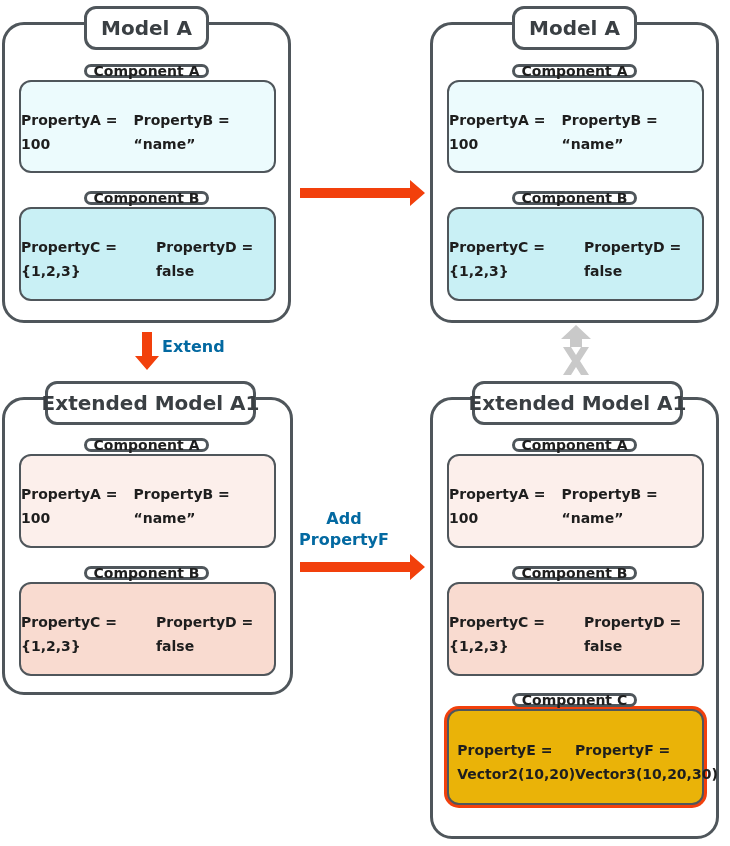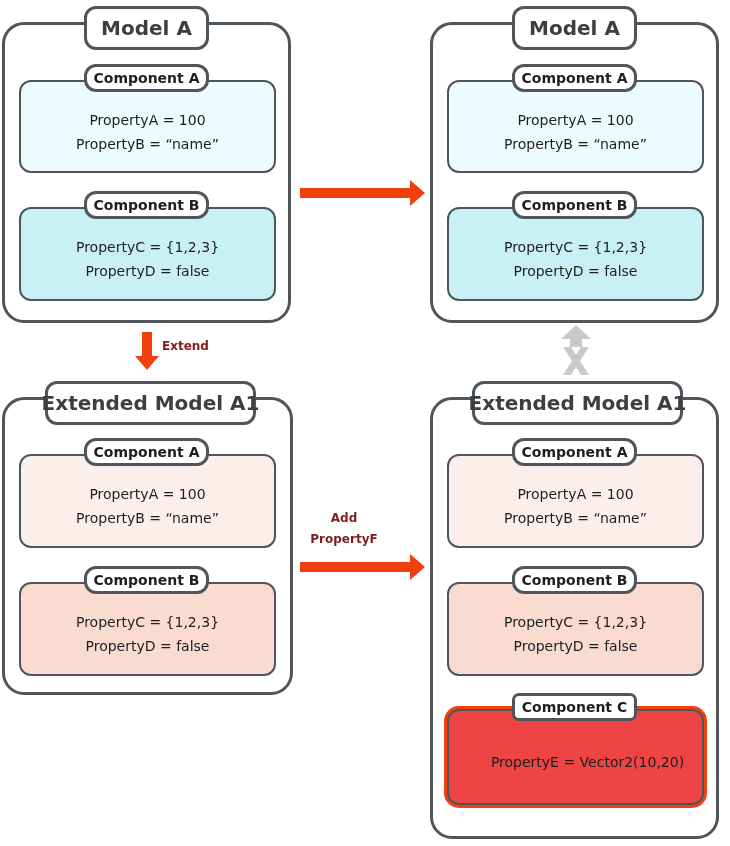--- a/index.html
+++ b/index.html
@@ -13,7 +13,7 @@
   .comp { position:absolute; border:2.5px solid #4f565b; border-radius:12px; box-sizing:border-box;
           display:flex; flex-direction:column; align-items:center; justify-content:center;
           font-weight:normal; font-size:14px; line-height:24px; padding-top:10px; color:#1e1e1e; }
-  .comp-title { height:28px; font-size:14px; color:#1e1e1e; }
+  .comp-title { height:14px; font-size:14px; color:#1e1e1e; }
   .blue-a { background:#ecfbfd; }
   .blue-b { background:#c9f0f5; }
   .peach-a { background:#fcefeb; }

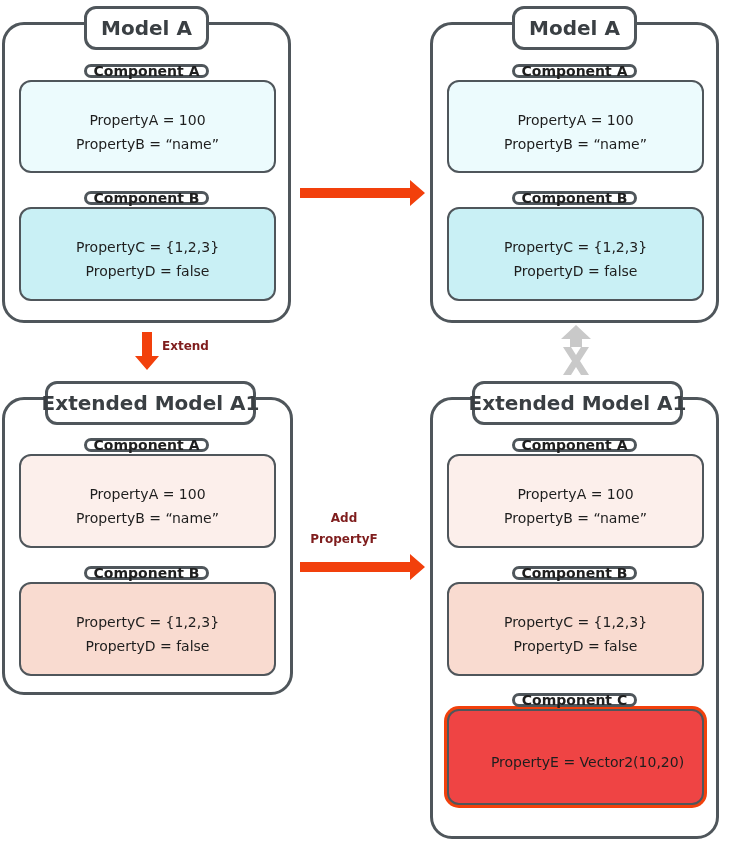--- a/index.html
+++ b/index.html
@@ -11,8 +11,8 @@
           font-weight:bold; white-space:nowrap; color:#3a3f43; }
   .model-title { height:44px; font-size:20px; }
   .comp { position:absolute; border:2.5px solid #4f565b; border-radius:12px; box-sizing:border-box;
-          display:flex; flex-direction:column; align-items:center; justify-content:center;
-          font-weight:normal; font-size:14px; line-height:24px; padding-top:10px; color:#1e1e1e; }
+          display:flex; flex-direction:row; align-items:center; justify-content:center;
+          font-weight:bold; font-size:14px; line-height:24px; padding-top:10px; color:#1e1e1e; }
   .comp-title { height:14px; font-size:14px; color:#1e1e1e; }
   .blue-a { background:#ecfbfd; }
   .blue-b { background:#c9f0f5; }

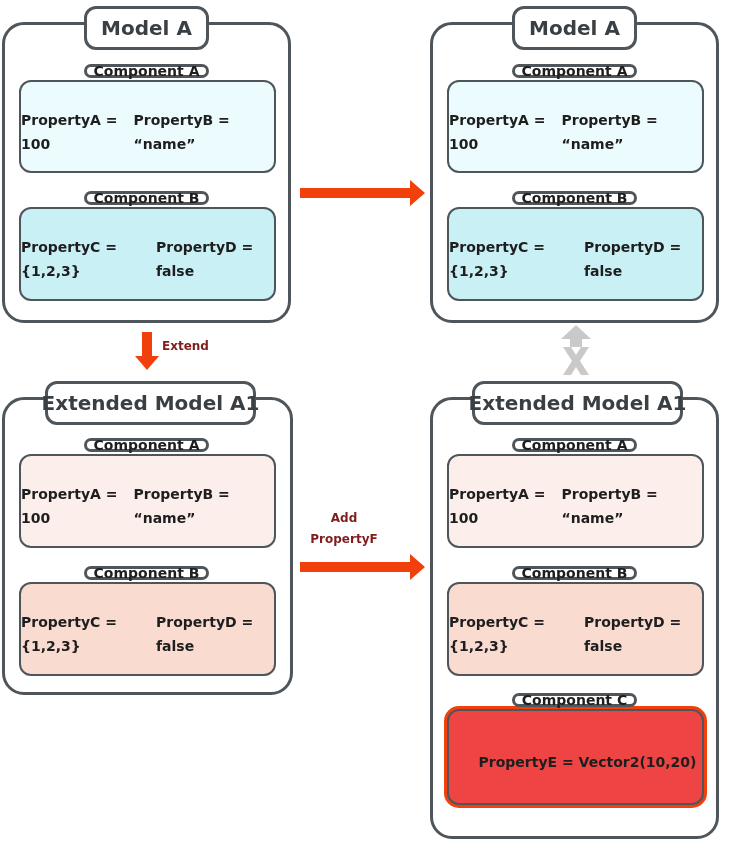--- a/index.html
+++ b/index.html
@@ -19,7 +19,7 @@
   .peach-a { background:#fcefeb; }
   .peach-b { background:#f9dbd0; }
   .red-c { background:#ef4444; box-shadow:0 0 0 3px #f2400c;padding-left:24px; }
-  .label { position:absolute; font-weight:bold; font-size:12px; color:#7f1d1d; text-align:center; line-height:21px; }
+  .label { position:absolute; font-weight:bold; font-size:16px; color:#0369a1; text-align:center; line-height:21px; }
   svg.arrow { position:absolute; overflow:visible; }
 </style>
 </head>

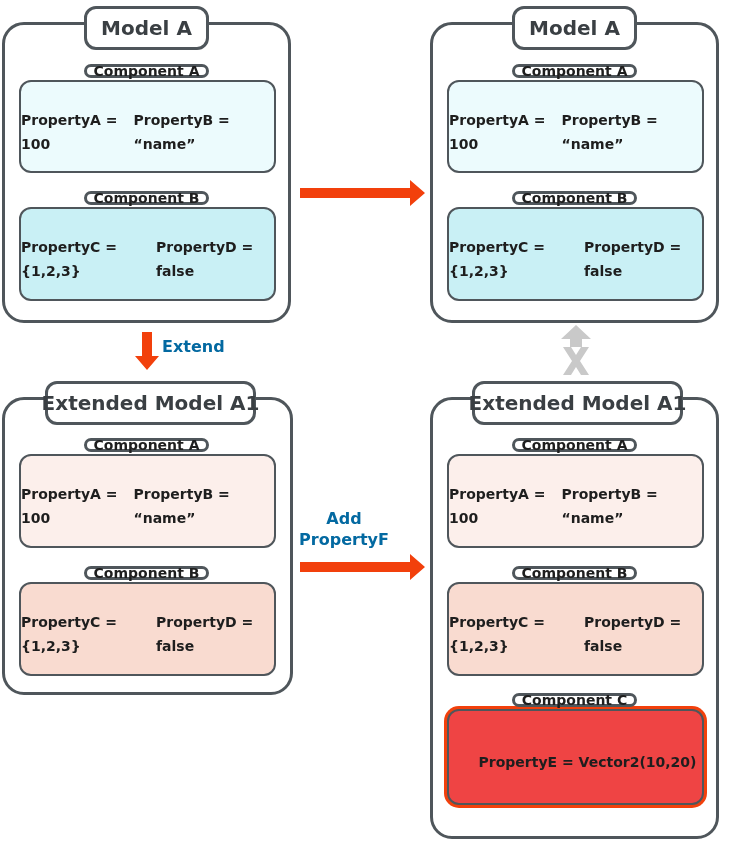--- a/index.html
+++ b/index.html
@@ -18,7 +18,7 @@
   .blue-b { background:#c9f0f5; }
   .peach-a { background:#fcefeb; }
   .peach-b { background:#f9dbd0; }
-  .red-c { background:#ef4444; box-shadow:0 0 0 3px #f2400c;padding-left:24px; }
+  .red-c { background:#eab308; box-shadow:0 0 0 3px #f2400c;padding-left:24px; }
   .label { position:absolute; font-weight:bold; font-size:16px; color:#0369a1; text-align:center; line-height:21px; }
   svg.arrow { position:absolute; overflow:visible; }
 </style>

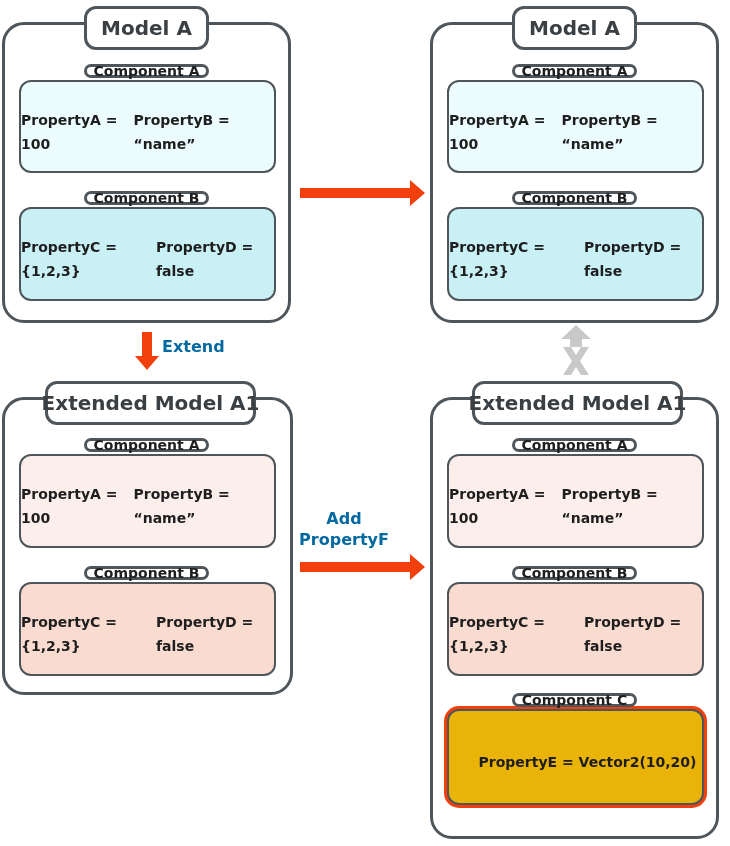--- a/index.html
+++ b/index.html
@@ -109,6 +109,7 @@
 
 <div class="comp red-c" style="left:447px;top:709px;width:257px;height:96px;">
   <div>PropertyE = Vector2(10,20)</div>
+  <div>PropertyF = Vector3(10,20,30)</div>
 </div>
 <div class="pill comp-title" style="left:512px;top:693px;width:125px;border-radius:7px;">Component C</div>
 

